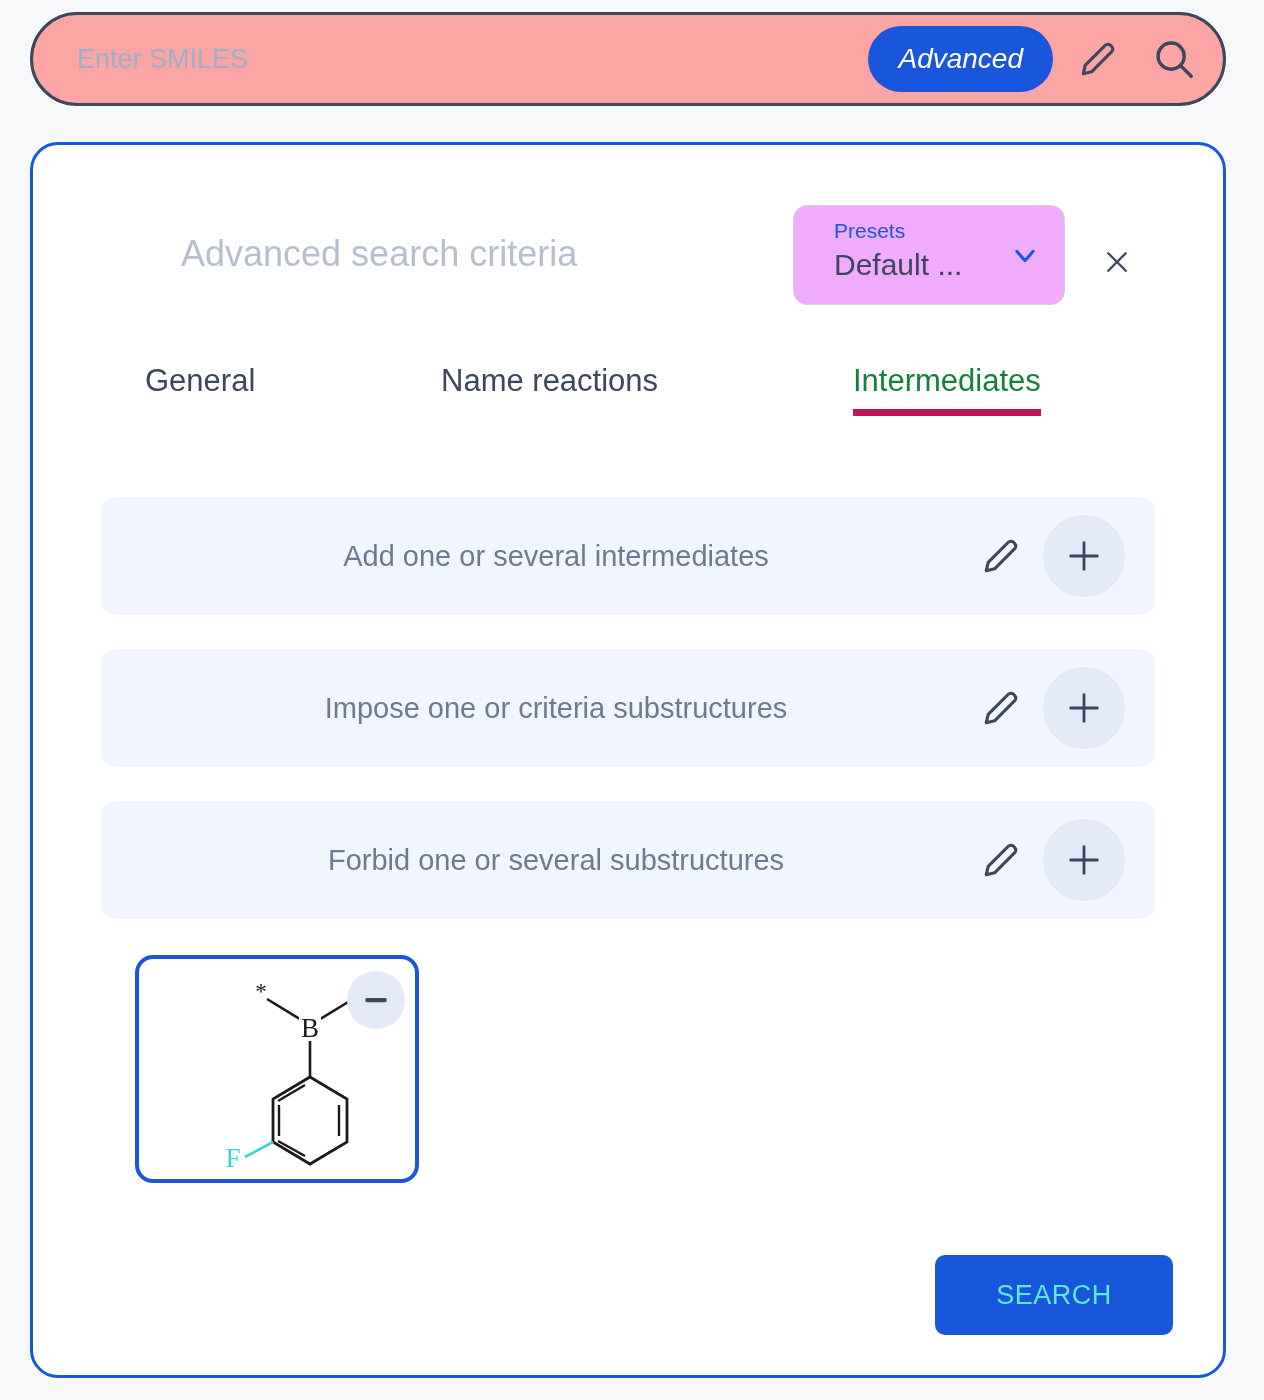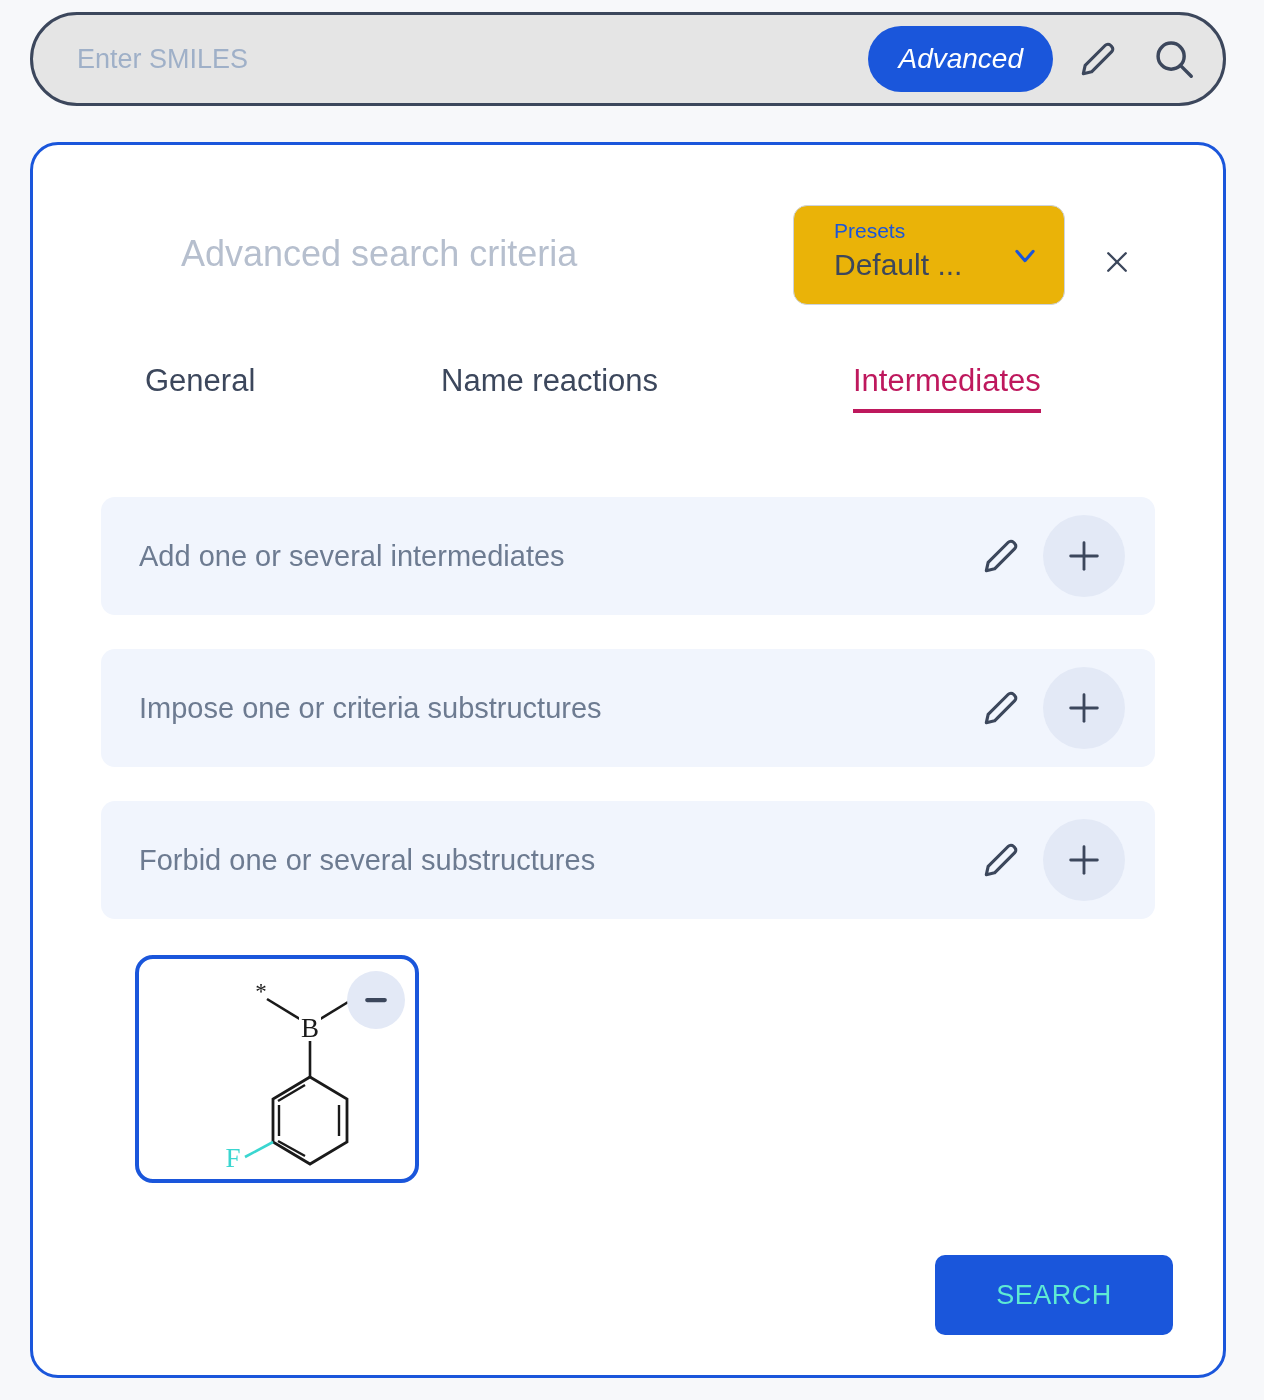--- a/index.html
+++ b/index.html
@@ -25,7 +25,7 @@
     box-sizing: border-box;
     border: 3px solid #3c475c;
     border-radius: 47px;
-    background: #e5e5e5;
+    background: #fca5a5;
     display: flex;
     align-items: center;
     padding: 0 18px 0 44px;

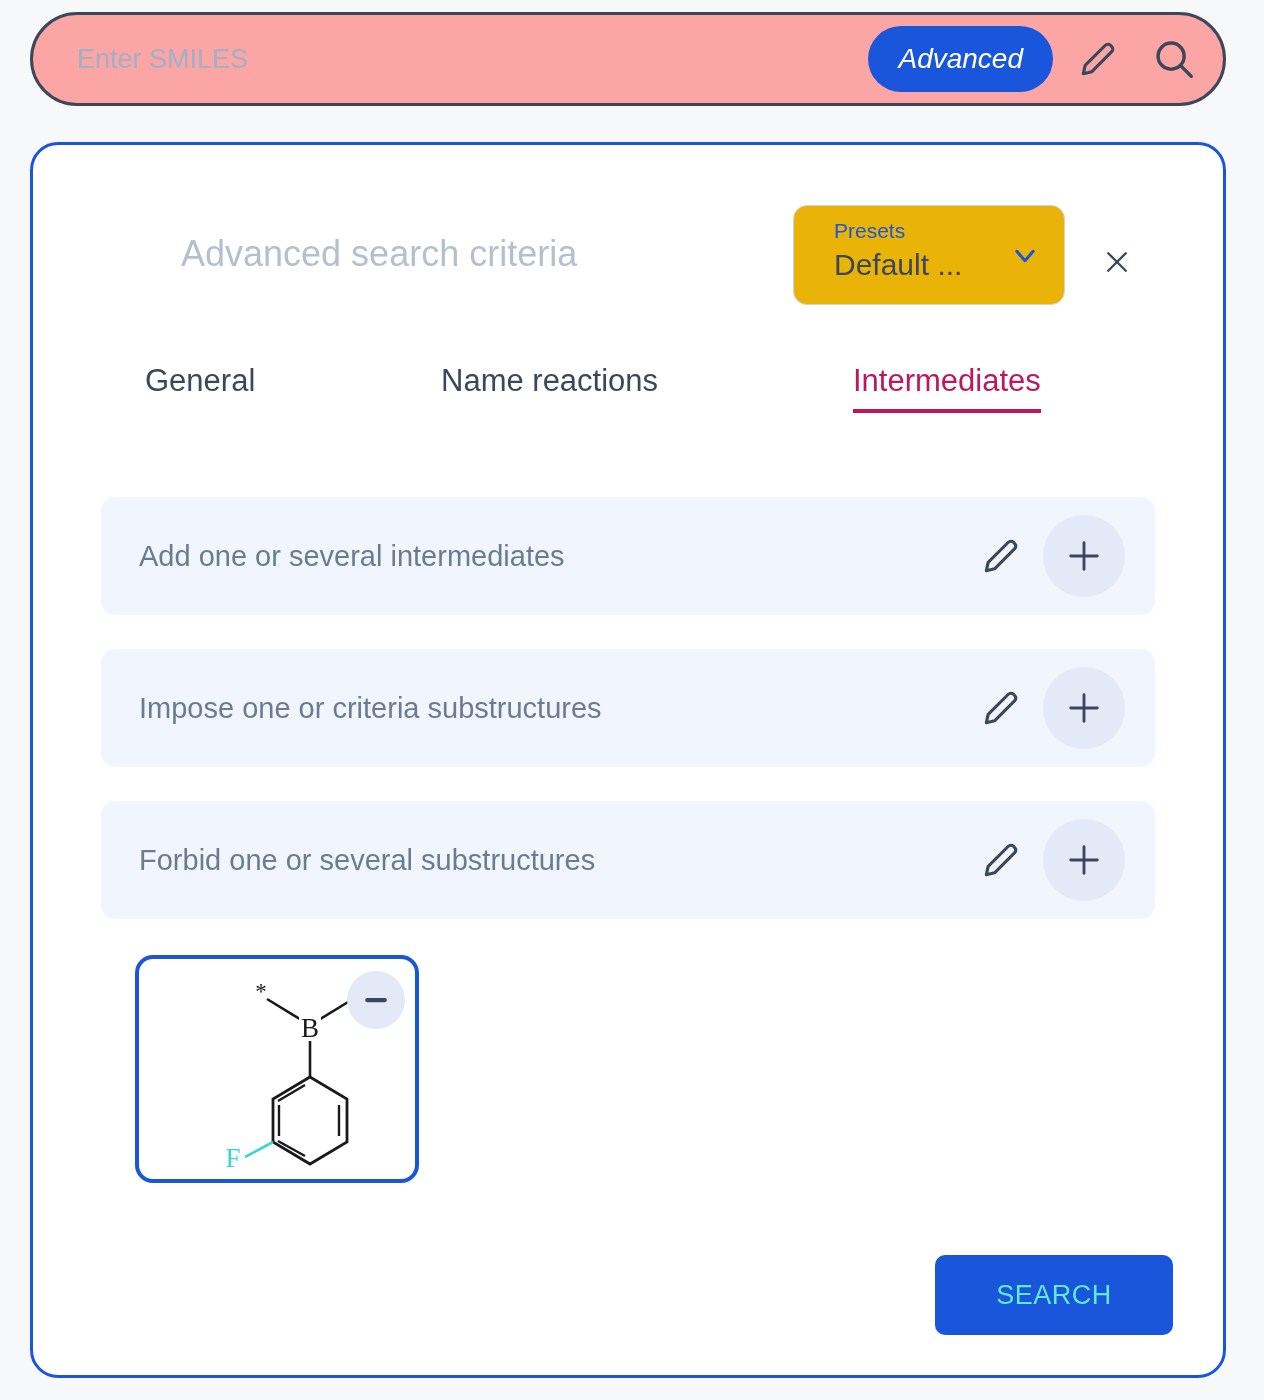--- a/index.html
+++ b/index.html
@@ -108,7 +108,7 @@
     box-sizing: border-box;
     border: 1px solid #cdd3dd;
     border-radius: 14px;
-    background: #eab308;
+    background: #f0abfc;
     cursor: pointer;
   }
   .presets-label {

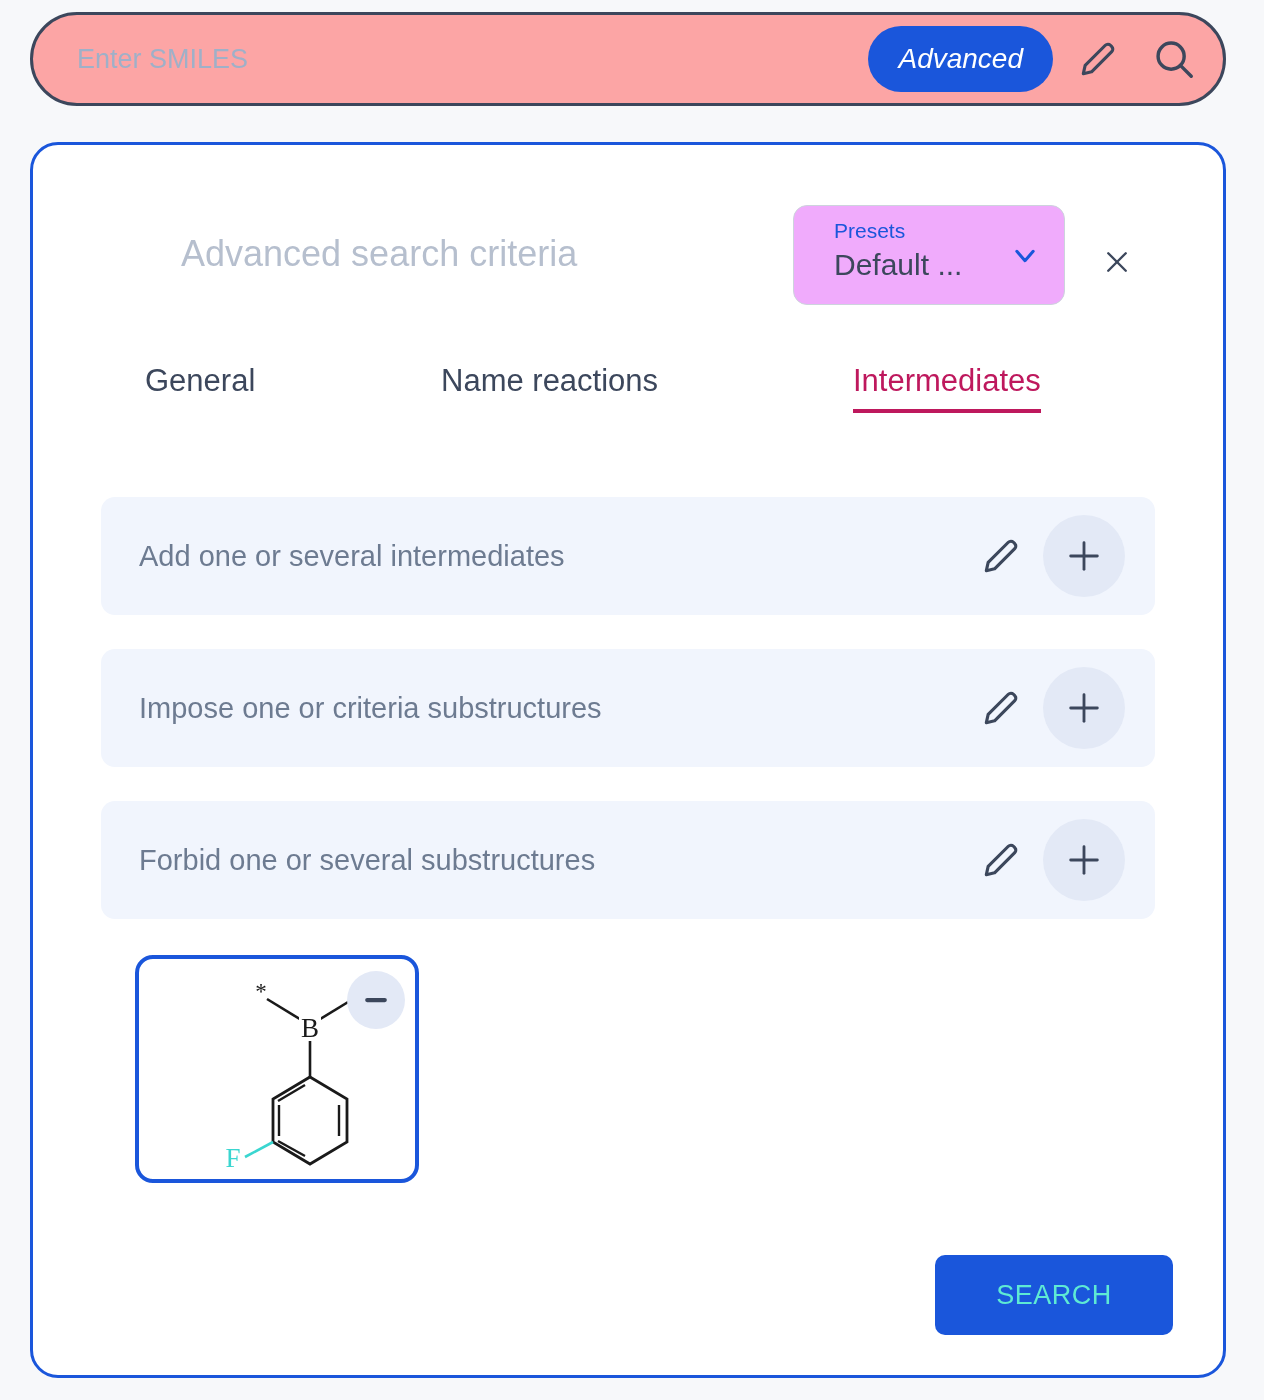--- a/index.html
+++ b/index.html
@@ -163,8 +163,8 @@
     padding-bottom: 10px;
   }
   .tab.active {
-    color: #be185d;
-    border-bottom: 4px solid #be185d;
+    color: #15803d;
+    border-bottom: 7px solid #be185d;
   }
   .tab-0 { left: 112px; top: 0; }
   .tab-1 { left: 408px; top: 0; }

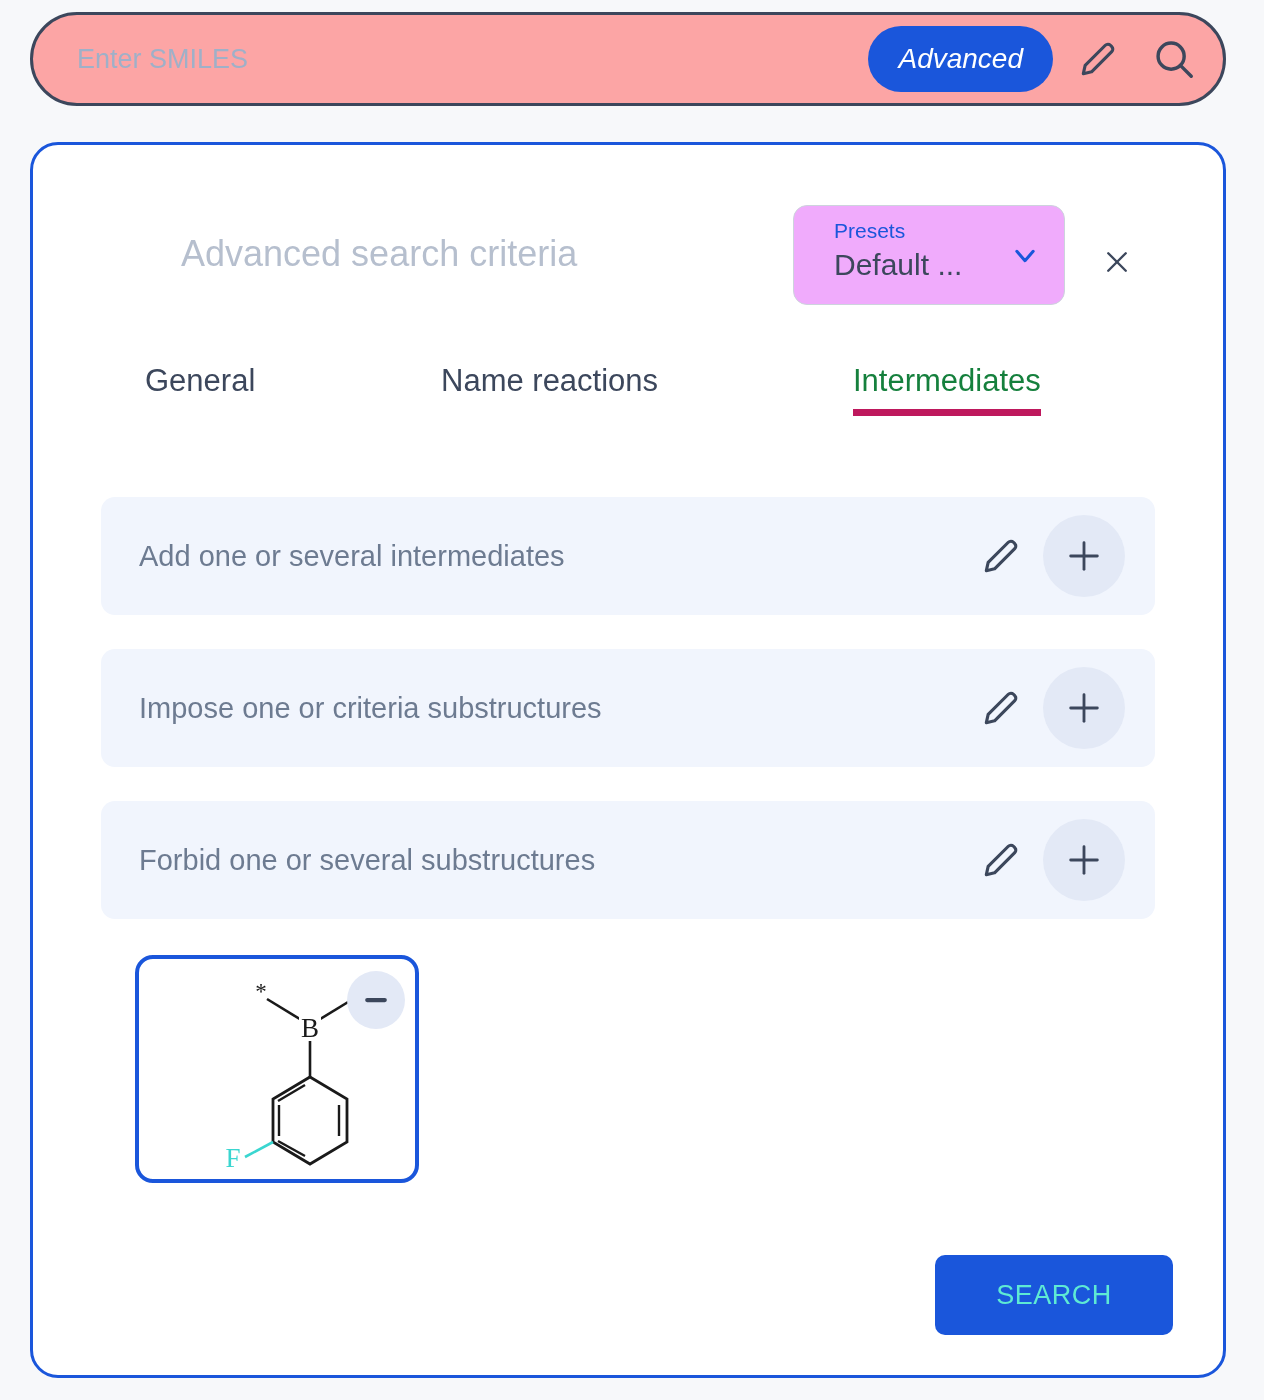--- a/index.html
+++ b/index.html
@@ -192,6 +192,7 @@
     font-size: 29px;
     color: #6d7b91;
     white-space: nowrap;
+    text-align: center;
   }
   .row-pencil {
     flex: none;

